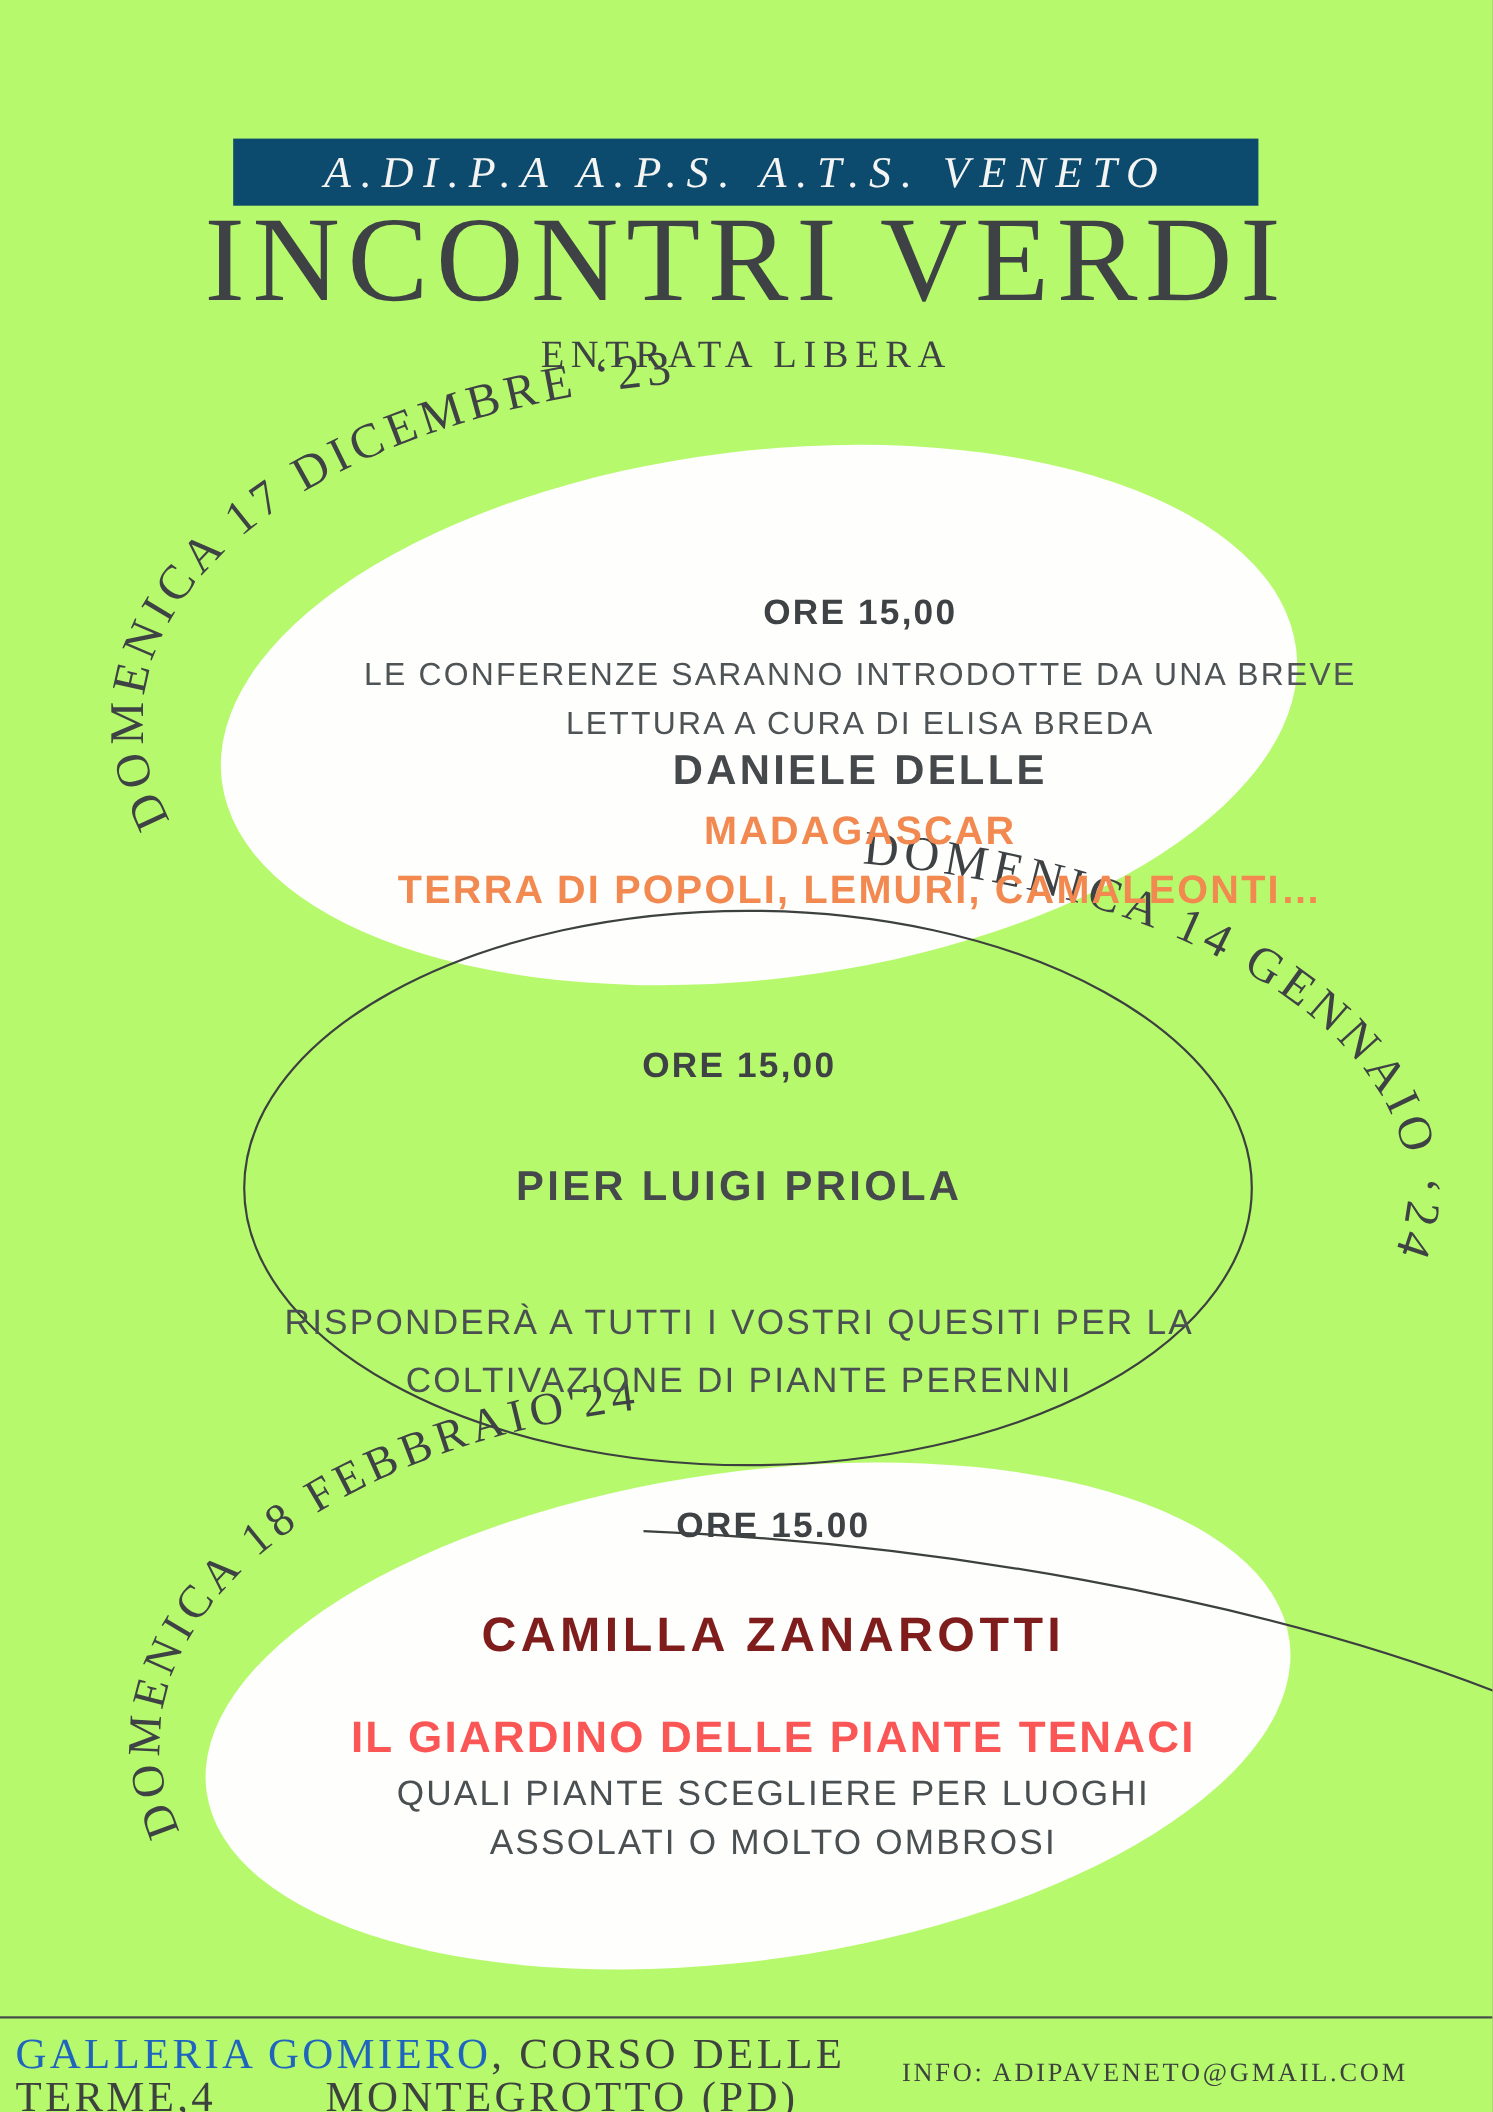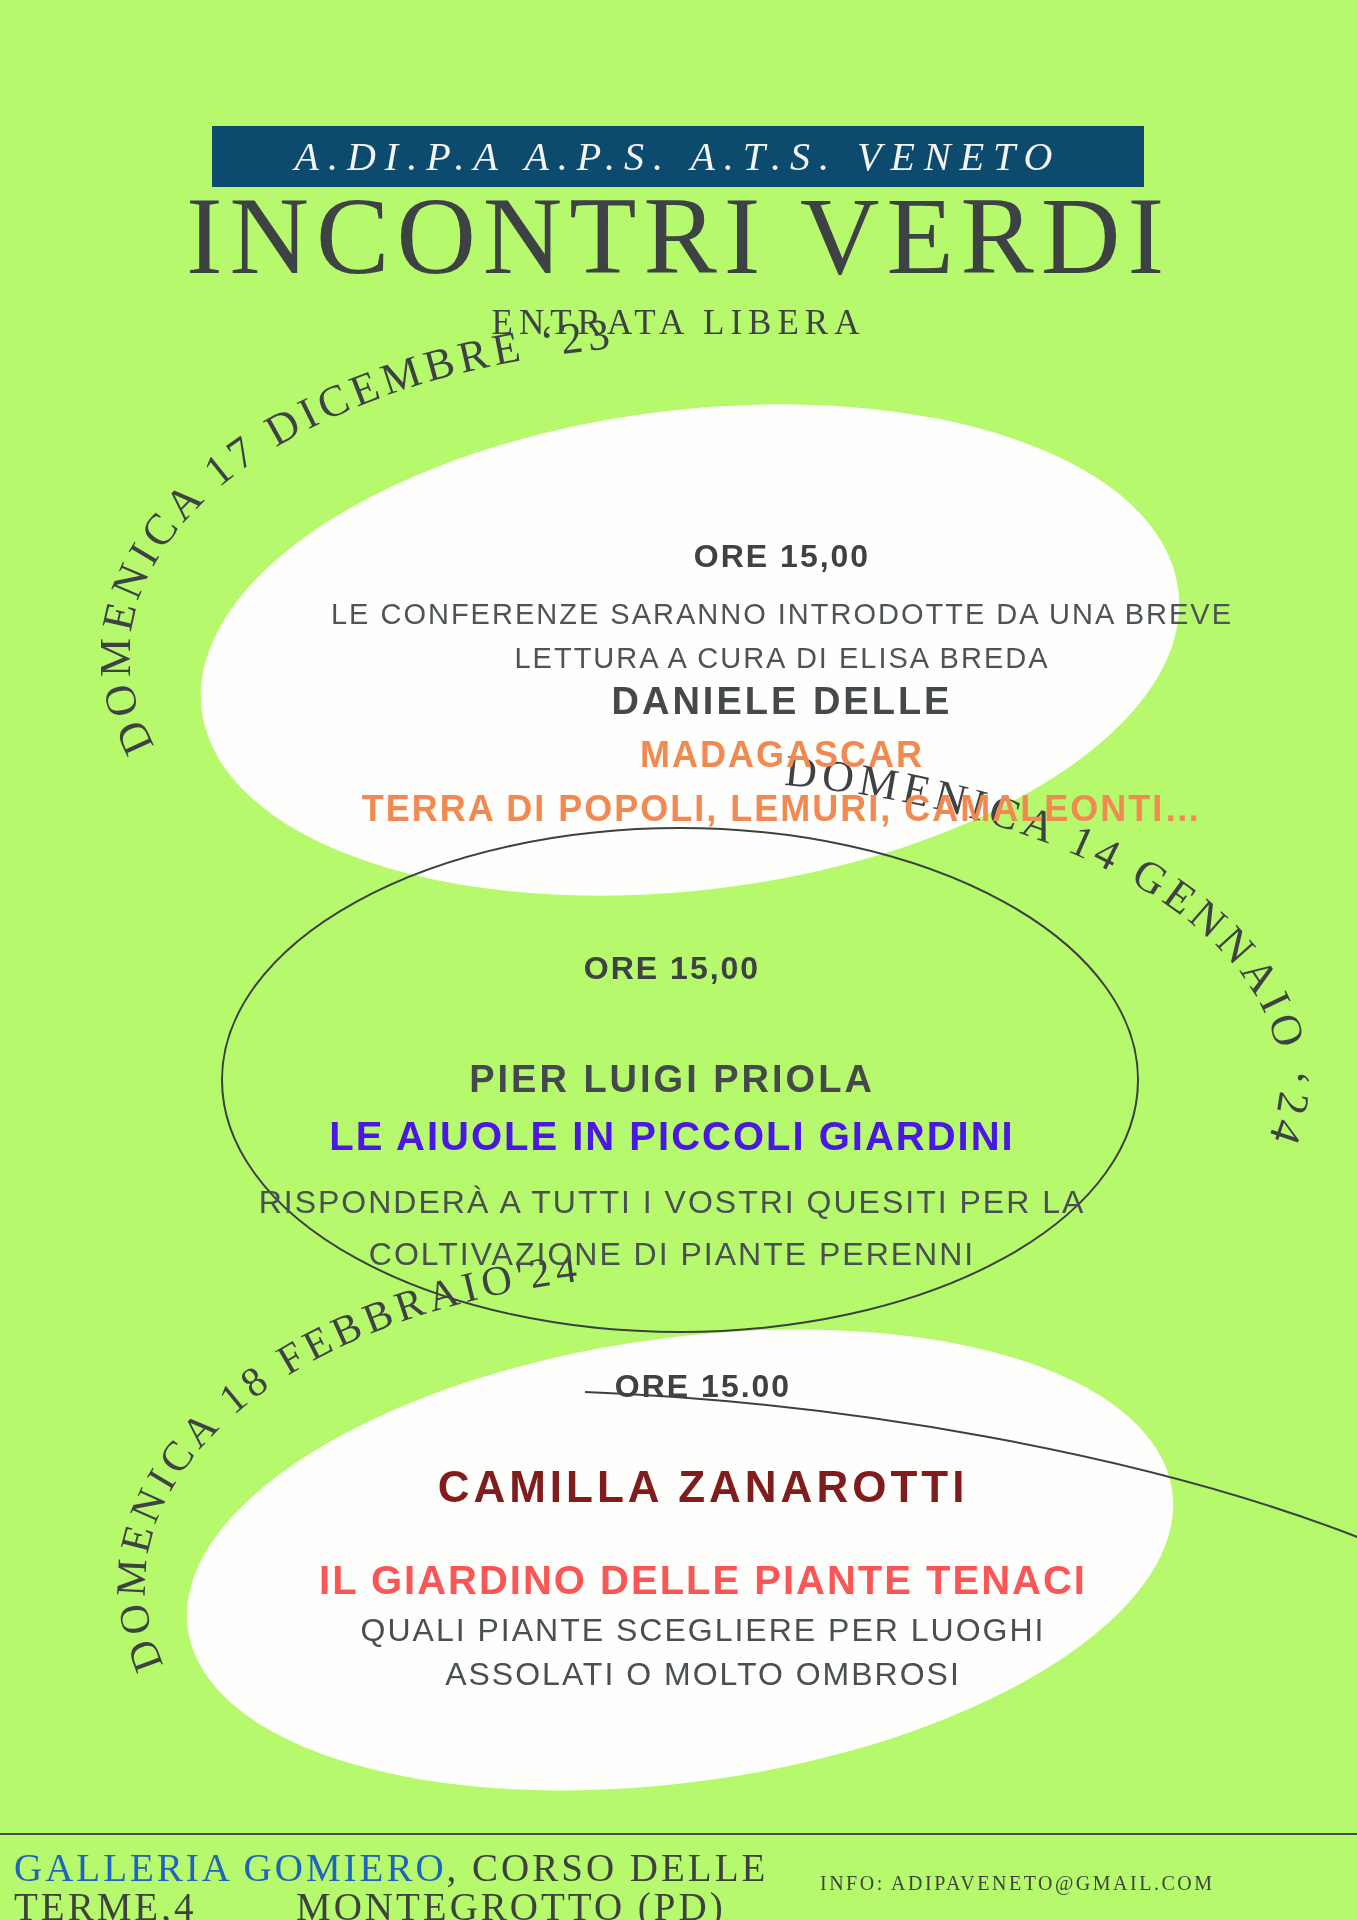--- a/index.html
+++ b/index.html
@@ -110,7 +110,6 @@
 
   <div class="line b2 t-time" style="top:950px">ORE 15,00</div>
   <div class="line b2 t-speaker" style="top:1058px">PIER LUIGI PRIOLA</div>
-  <div class="line b2 t-violet" style="top:1114px">LE AIUOLE IN PICCOLI GIARDINI</div>
   <div class="line b2 t-light-md" style="top:1184px">RISPONDERÀ A TUTTI I VOSTRI QUESITI PER LA</div>
   <div class="line b2 t-light-md" style="top:1236px">COLTIVAZIONE DI PIANTE PERENNI</div>
 

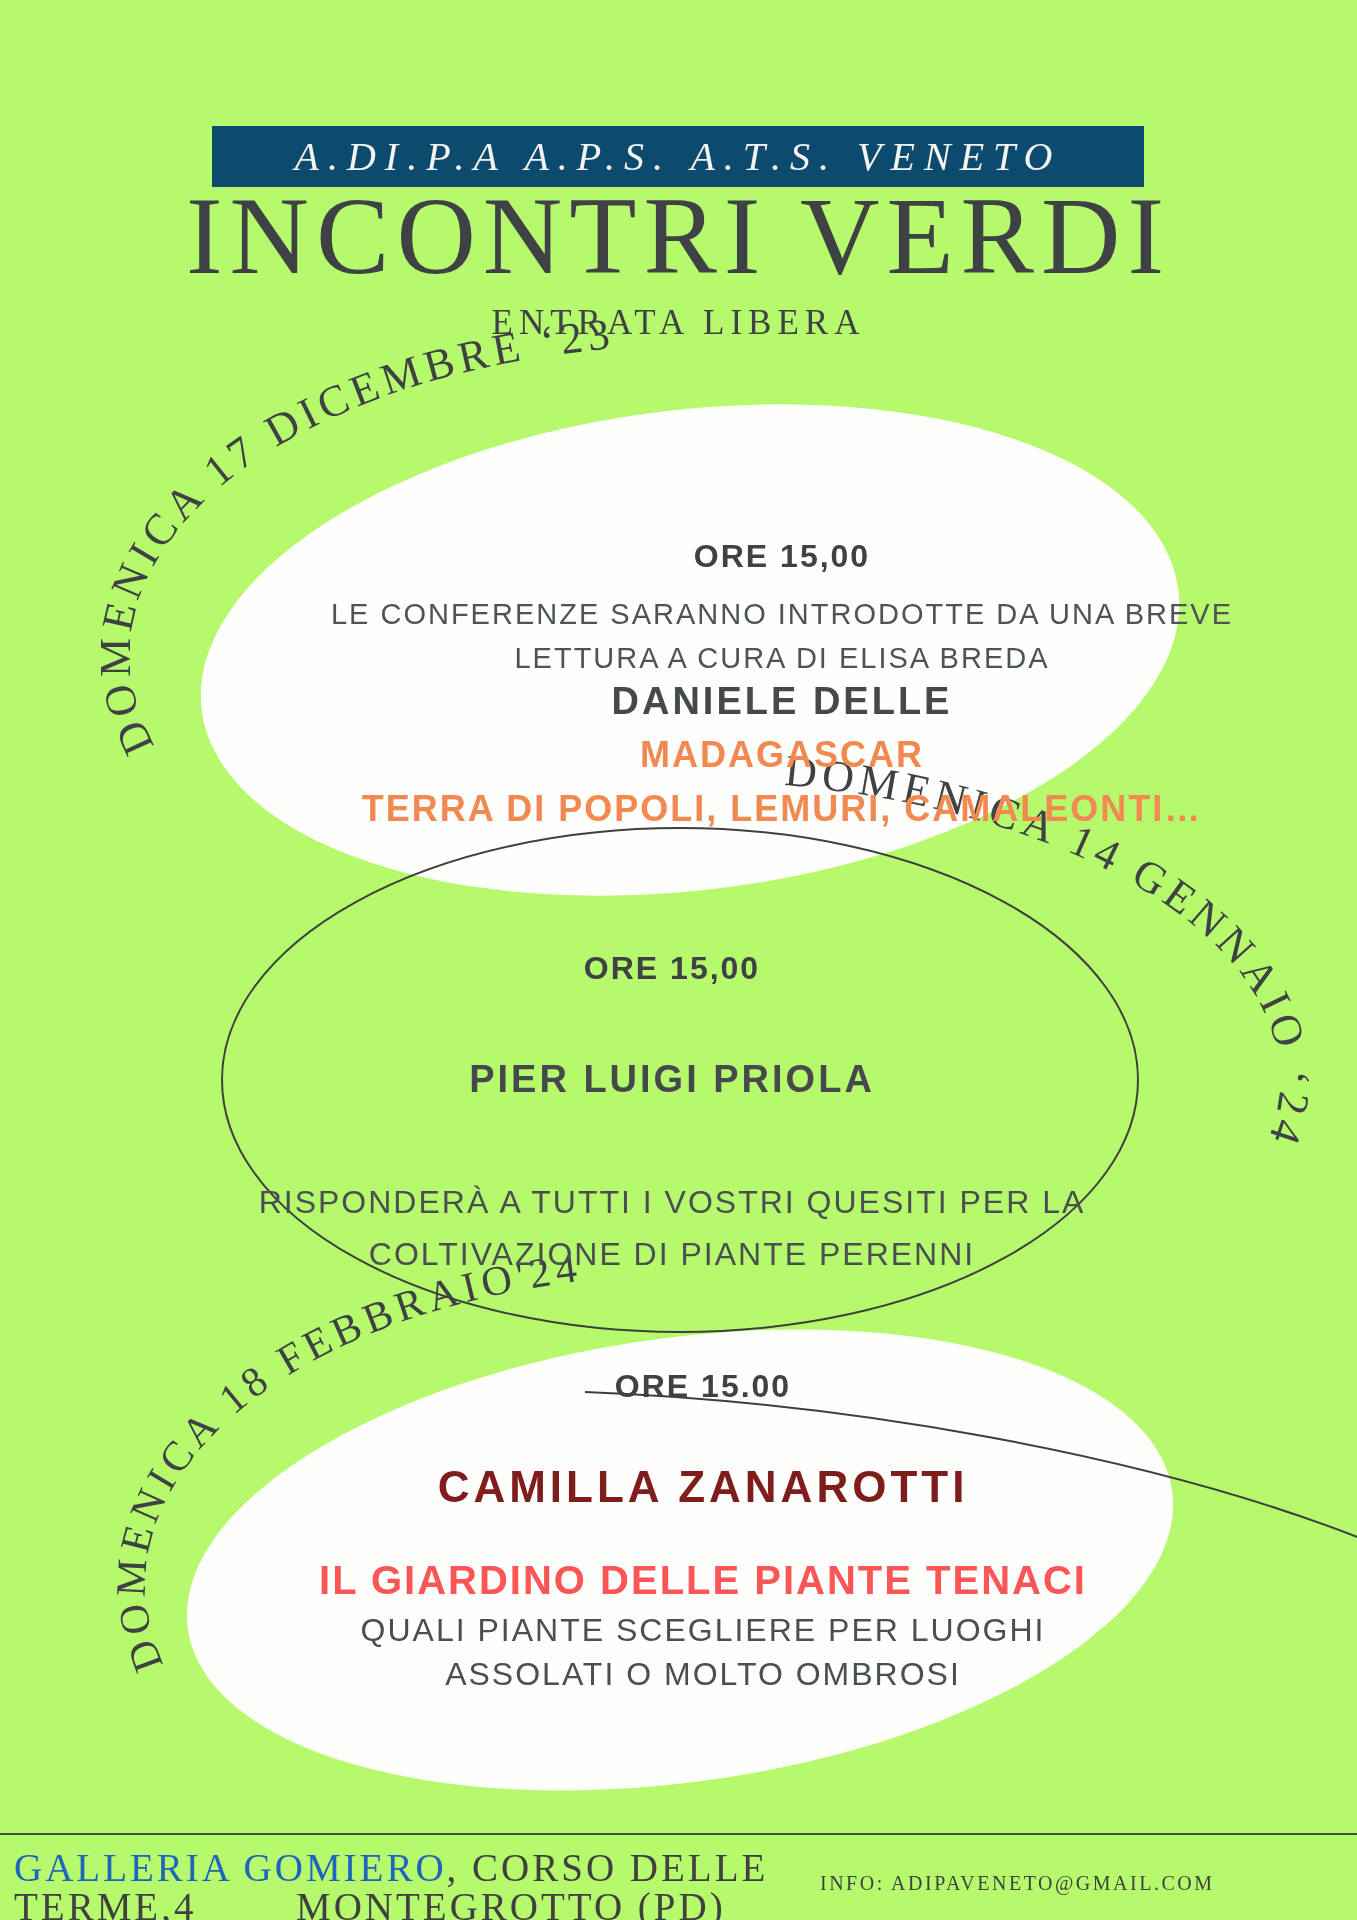--- a/index.html
+++ b/index.html
@@ -57,7 +57,7 @@
   .venue-town{position:absolute; left:282px; top:0;}
   .footer-info{
     position:absolute; left:820px; top:1872px; white-space:nowrap;
-    font-family:"Liberation Serif", serif; font-size:20px; letter-spacing:2.5px; color:#3d423f;
+    font-family:"Liberation Serif", serif; font-size:24px; letter-spacing:2.5px; color:#3d423f;
   }
 </style>
 </head>

